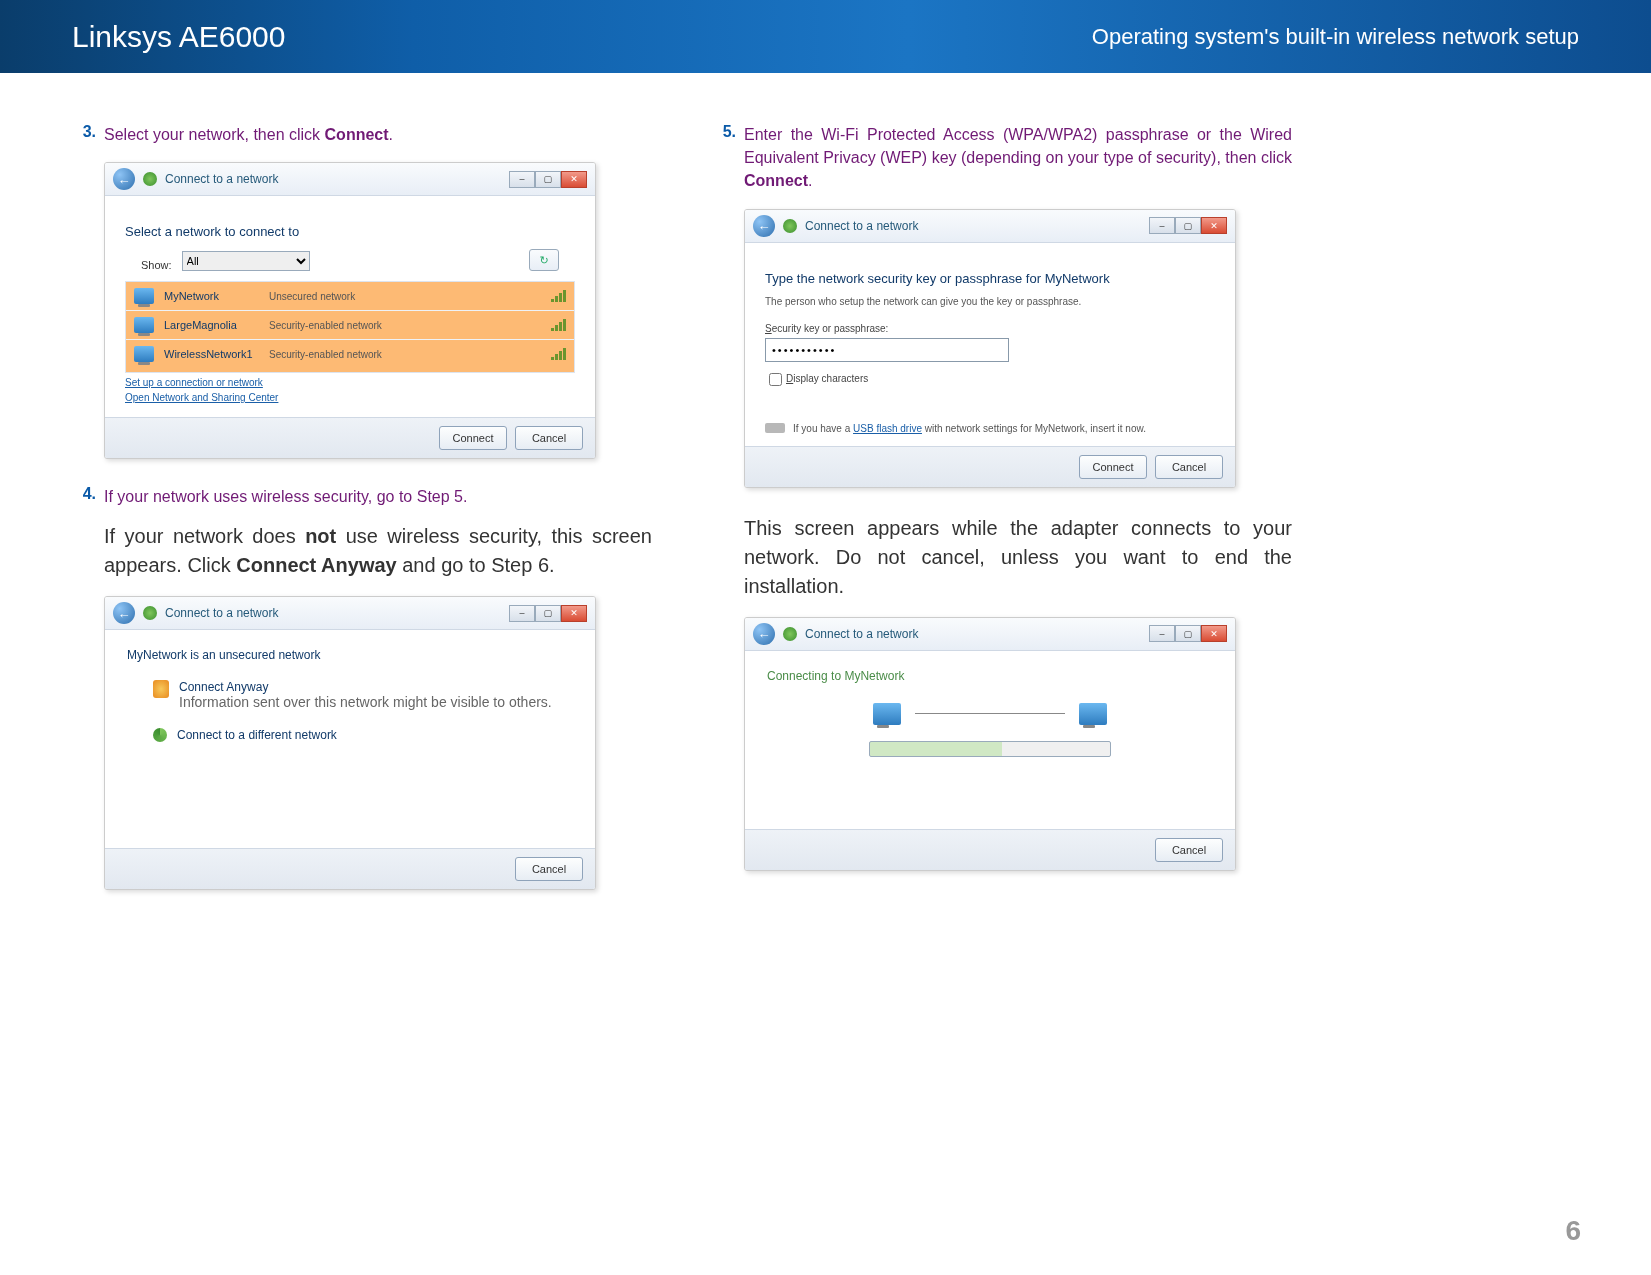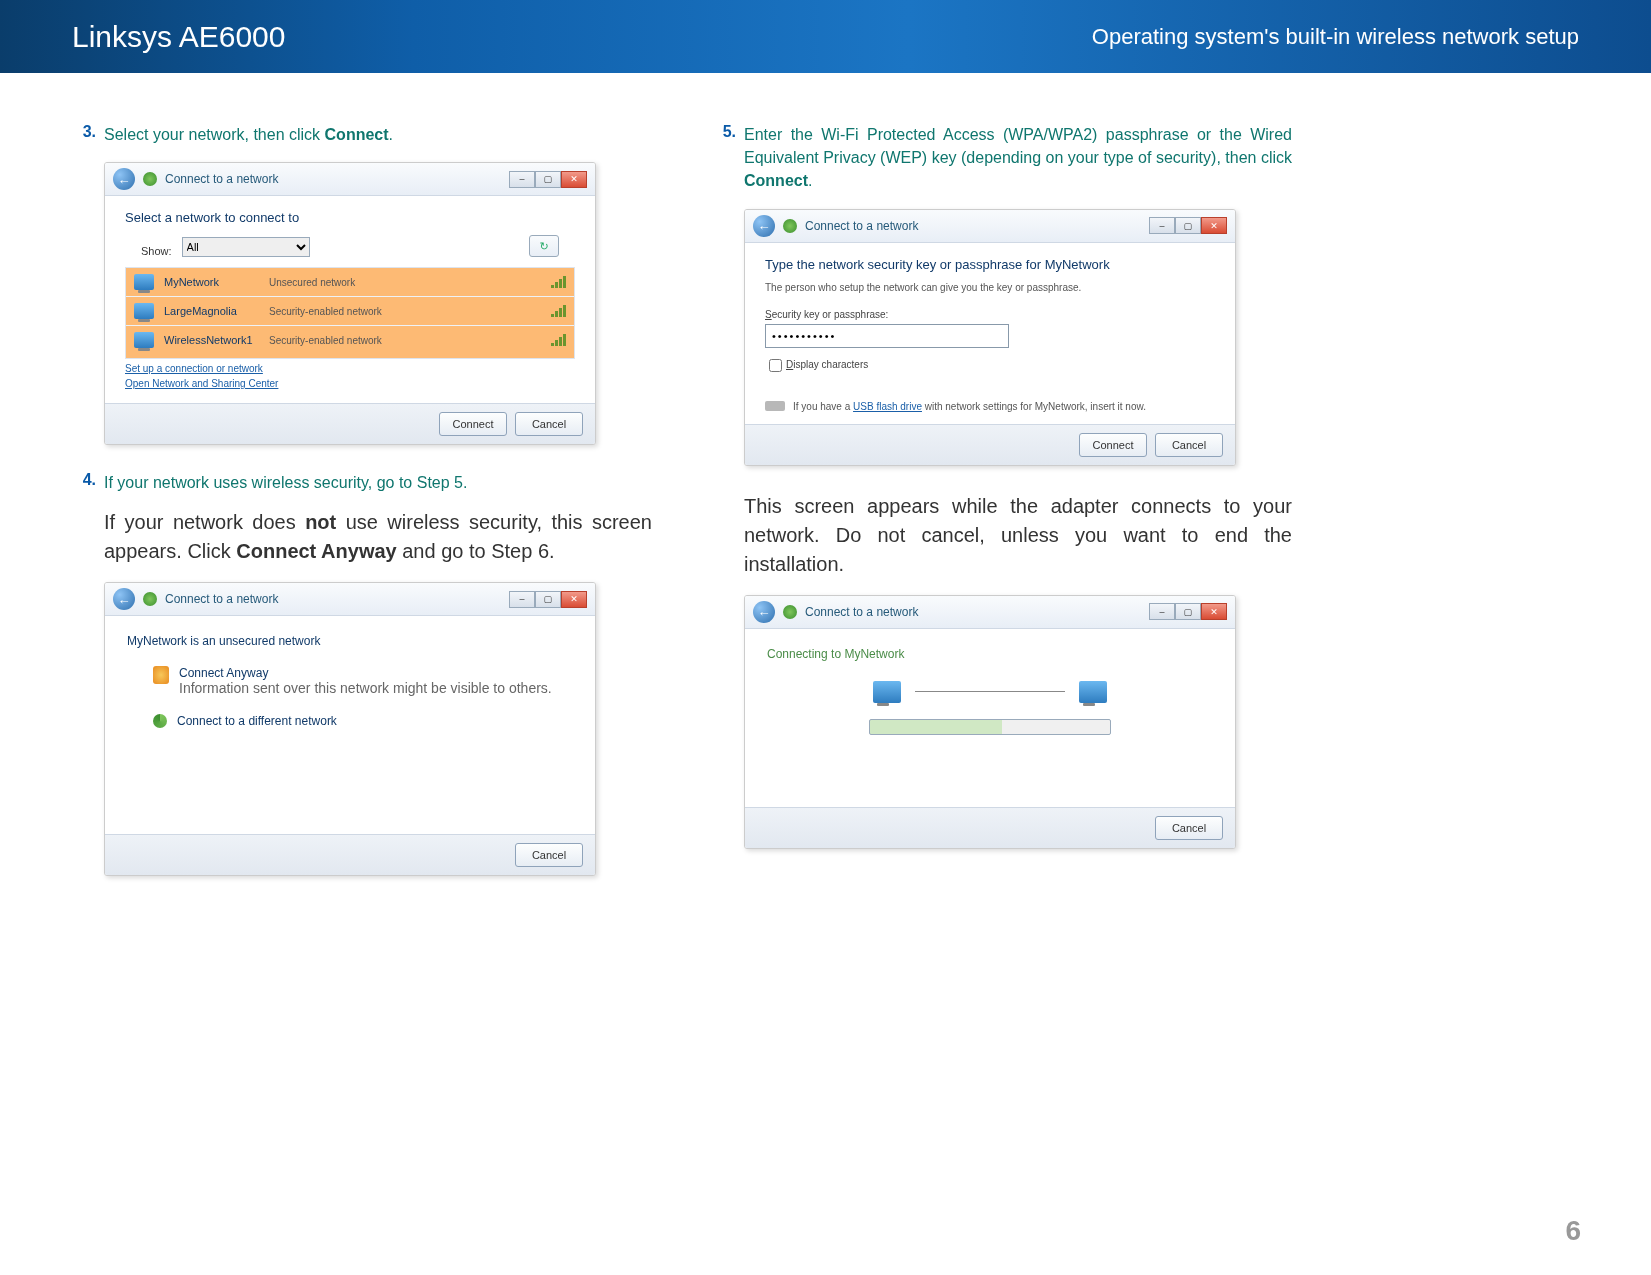--- a/index.html
+++ b/index.html
@@ -12,7 +12,7 @@
   .col.right{padding-left:30px;padding-right:0;border-left:0}
   .step-item{display:flex;margin-bottom:14px}
   .step-num{width:24px;flex:0 0 24px;text-align:right;font-weight:700;color:#0a5aa8;margin-right:8px;font-size:16px}
-  .step-txt{flex:1;font-size:16px;line-height:1.45;color:#0f766e;text-align:justify}
+  .step-txt{flex:1;font-size:16px;line-height:1.45;color:#701a75;text-align:justify}
   .step-txt b{font-weight:700}
   .follow{margin-left:32px;font-size:20px;line-height:1.45;text-align:justify;margin-bottom:14px}
   .shot{margin:16px 0 26px 32px;border:1px solid #ccc;border-radius:3px;box-shadow:2px 2px 5px rgba(0,0,0,.15);background:#fff;width:490px;overflow:hidden;font-size:11px}

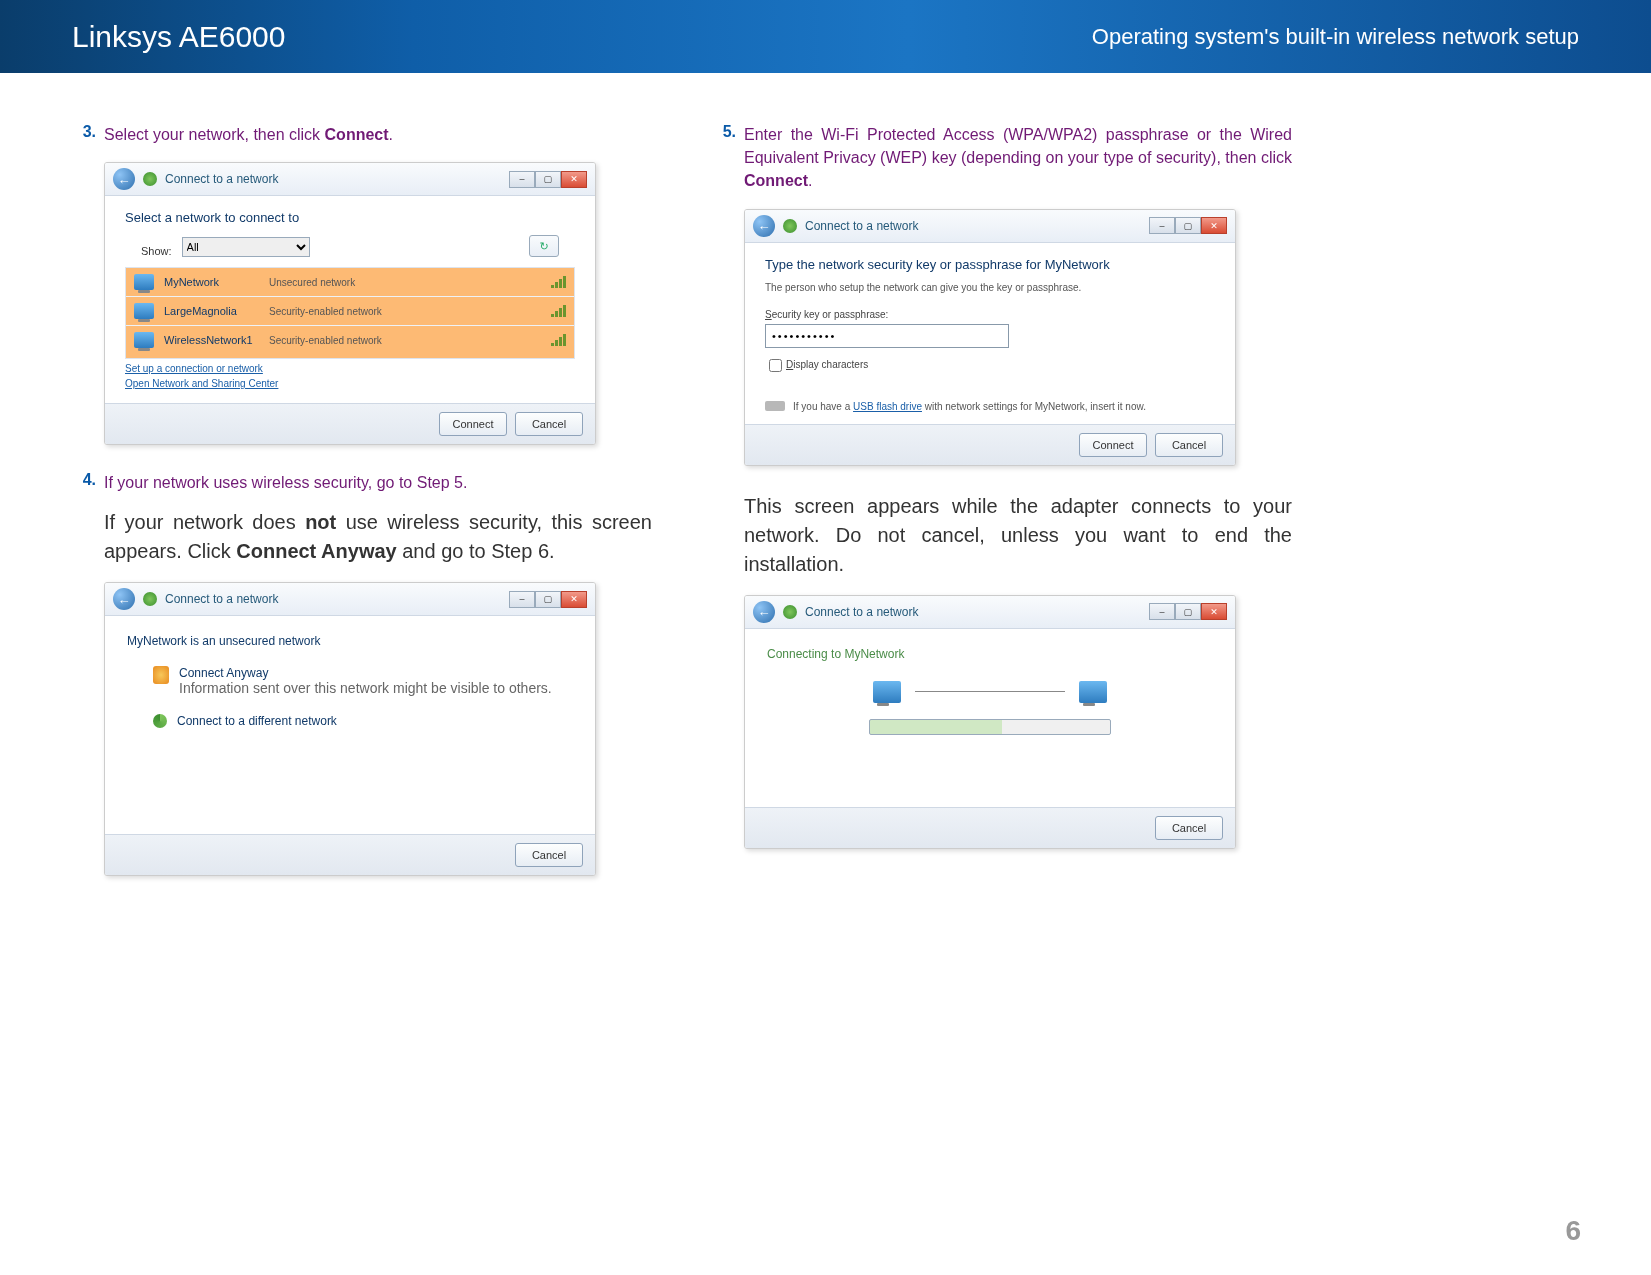--- a/index.html
+++ b/index.html
@@ -23,7 +23,7 @@
   .win-ctrls{margin-left:auto;display:flex;gap:0}
   .wc{width:24px;height:15px;border:1px solid #9ab;font-size:9px;display:flex;align-items:center;justify-content:center;background:linear-gradient(#f2f5f9,#d8e0ea)}
   .wc.close{background:linear-gradient(#f29a8a,#d94c34);color:#fff;border-color:#b8402c}
-  .win-body{padding:14px 20px 12px;background:#fff}
+  .win-body{padding:28px 20px 12px;background:#fff}
   .win-h{color:#113a69;font-size:13px;margin-bottom:10px}
   .win-sub{color:#555;font-size:10px;margin-bottom:16px}
   .show-row{display:flex;align-items:flex-end;font-size:11px;color:#333;margin:8px 16px 10px}

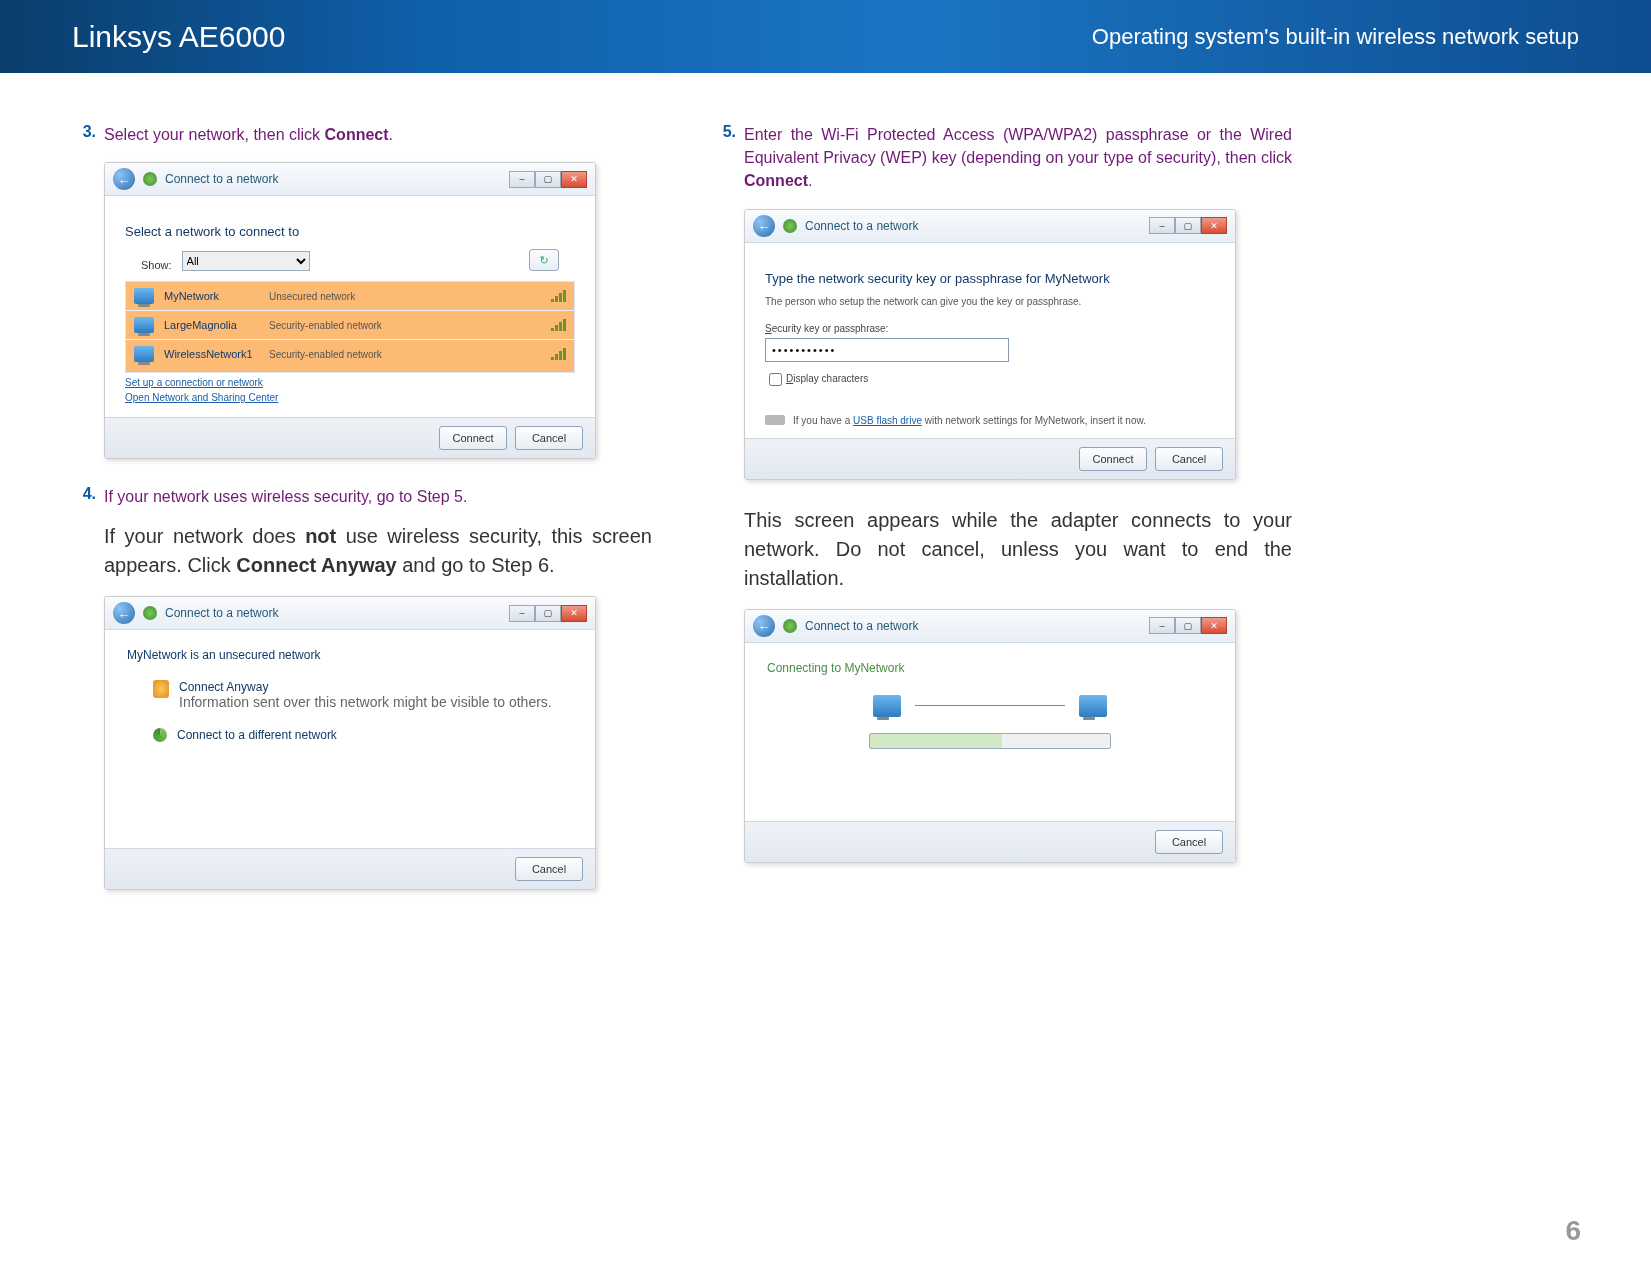--- a/index.html
+++ b/index.html
@@ -46,7 +46,7 @@
   .sec-input{border:1px solid #89a;width:230px;height:22px;padding:0 6px;letter-spacing:2px;font-size:11px}
   .chk-row{margin-top:8px;font-size:10px;color:#444}
   .chk-row input{margin-right:4px;vertical-align:middle}
-  .usb-row{display:flex;align-items:flex-start;gap:8px;margin-top:26px;font-size:10px;color:#555}
+  .usb-row{display:flex;align-items:flex-start;gap:8px;margin-top:34px;font-size:10px;color:#555}
   .usb-icon{width:20px;height:10px;background:#b8b8b8;border-radius:2px}
   .usb-row a{color:#1a5fa8;text-decoration:underline}
   .unsec-body{padding:18px 22px 88px}

